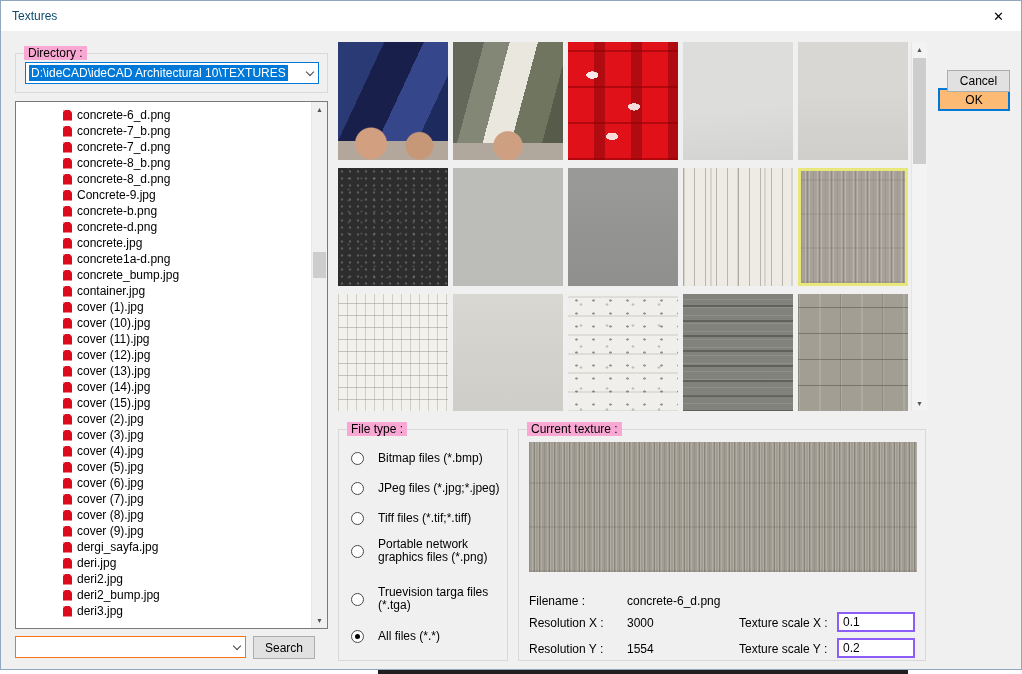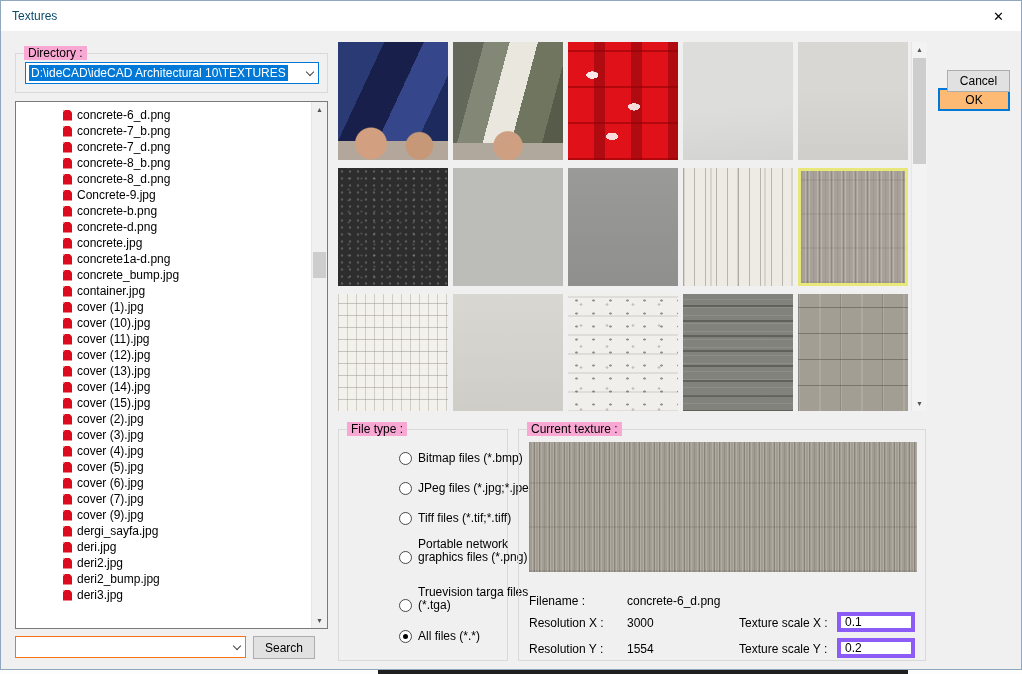--- a/index.html
+++ b/index.html
@@ -101,7 +101,7 @@
 
   .ft-group { left:337px; top:428px; width:170px; height:232px; }
   .ft-options { position:absolute; left:0; top:0; width:100%; height:100%; }
-  .radio-row { position:absolute; left:12px; display:flex; gap:6px; align-items:flex-end; font-size:12px; width:150px;margin-left:48px; }
+  .radio-row { position:absolute; left:12px; display:flex; gap:14px; align-items:center; font-size:12px; width:150px; }
   .radio { width:13px; height:13px; border:1px solid #4a4a4a; border-radius:50%; background:#fff; flex:0 0 auto; position:relative; }
   .radio.checked::after { content:""; position:absolute; left:3px; top:3px; width:5px; height:5px; border-radius:50%; background:#000; }
   .radio-label { line-height:13px; max-width:131px; }

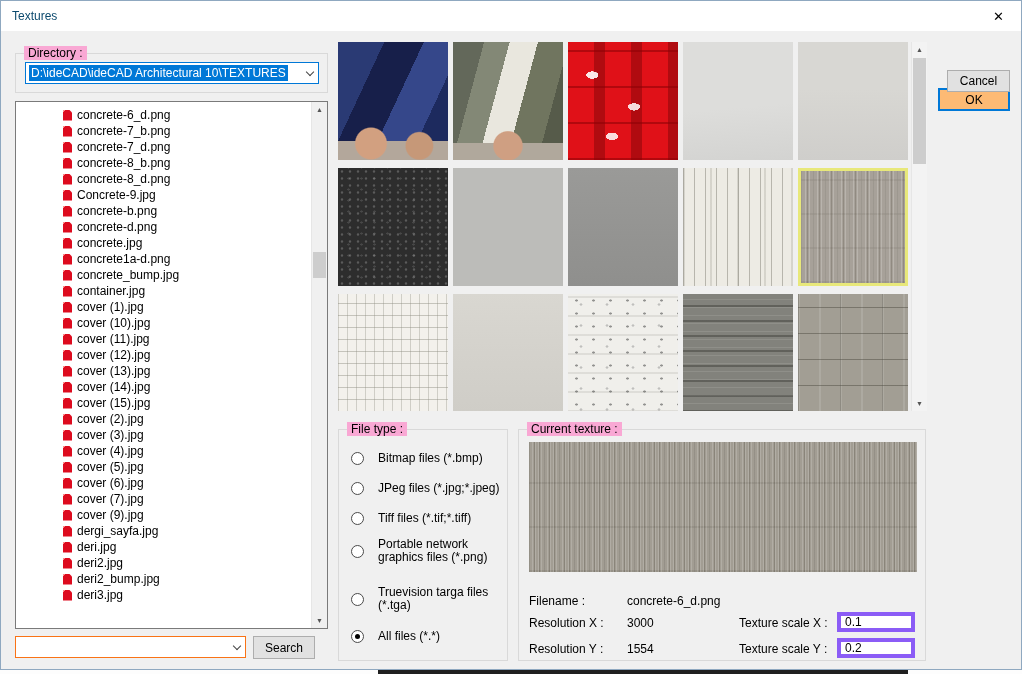--- a/index.html
+++ b/index.html
@@ -254,6 +254,10 @@
       </div>
       <div class="file-row">
         <span class="file-icon"></span>
+        <span class="file-label">cover (8).jpg</span>
+      </div>
+      <div class="file-row">
+        <span class="file-icon"></span>
         <span class="file-label">cover (9).jpg</span>
       </div>
       <div class="file-row">

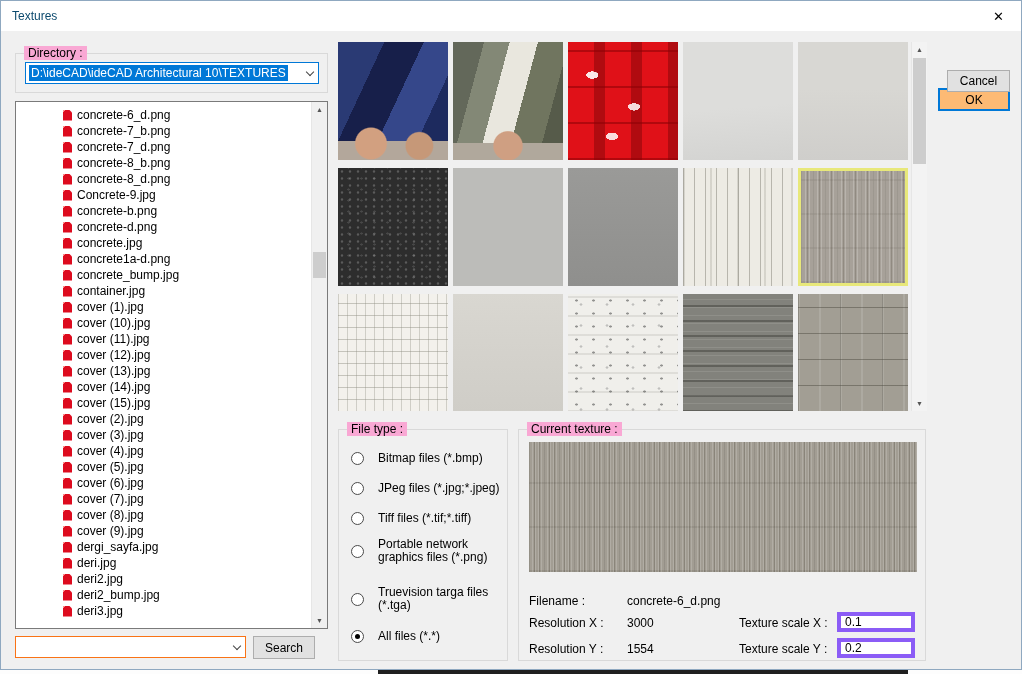--- a/index.html
+++ b/index.html
@@ -120,7 +120,7 @@
   .ry-label { left:10px; top:212px; }
   .ry-value { left:108px; top:212px; }
   .sy-label { left:220px; top:212px; }
-  .ct-input { position:absolute; left:318px; width:78px; height:20px; border:4px solid #8b5cf6; background:#fff; font-family:inherit; font-size:12px; padding:0 4px; }
+  .ct-input { position:absolute; left:318px; width:78px; height:20px; border:2px solid #8b5cf6; background:#fff; font-family:inherit; font-size:12px; padding:0 4px; }
   .sx-input { top:182px; }
   .sy-input { top:208px; }
 </style>

